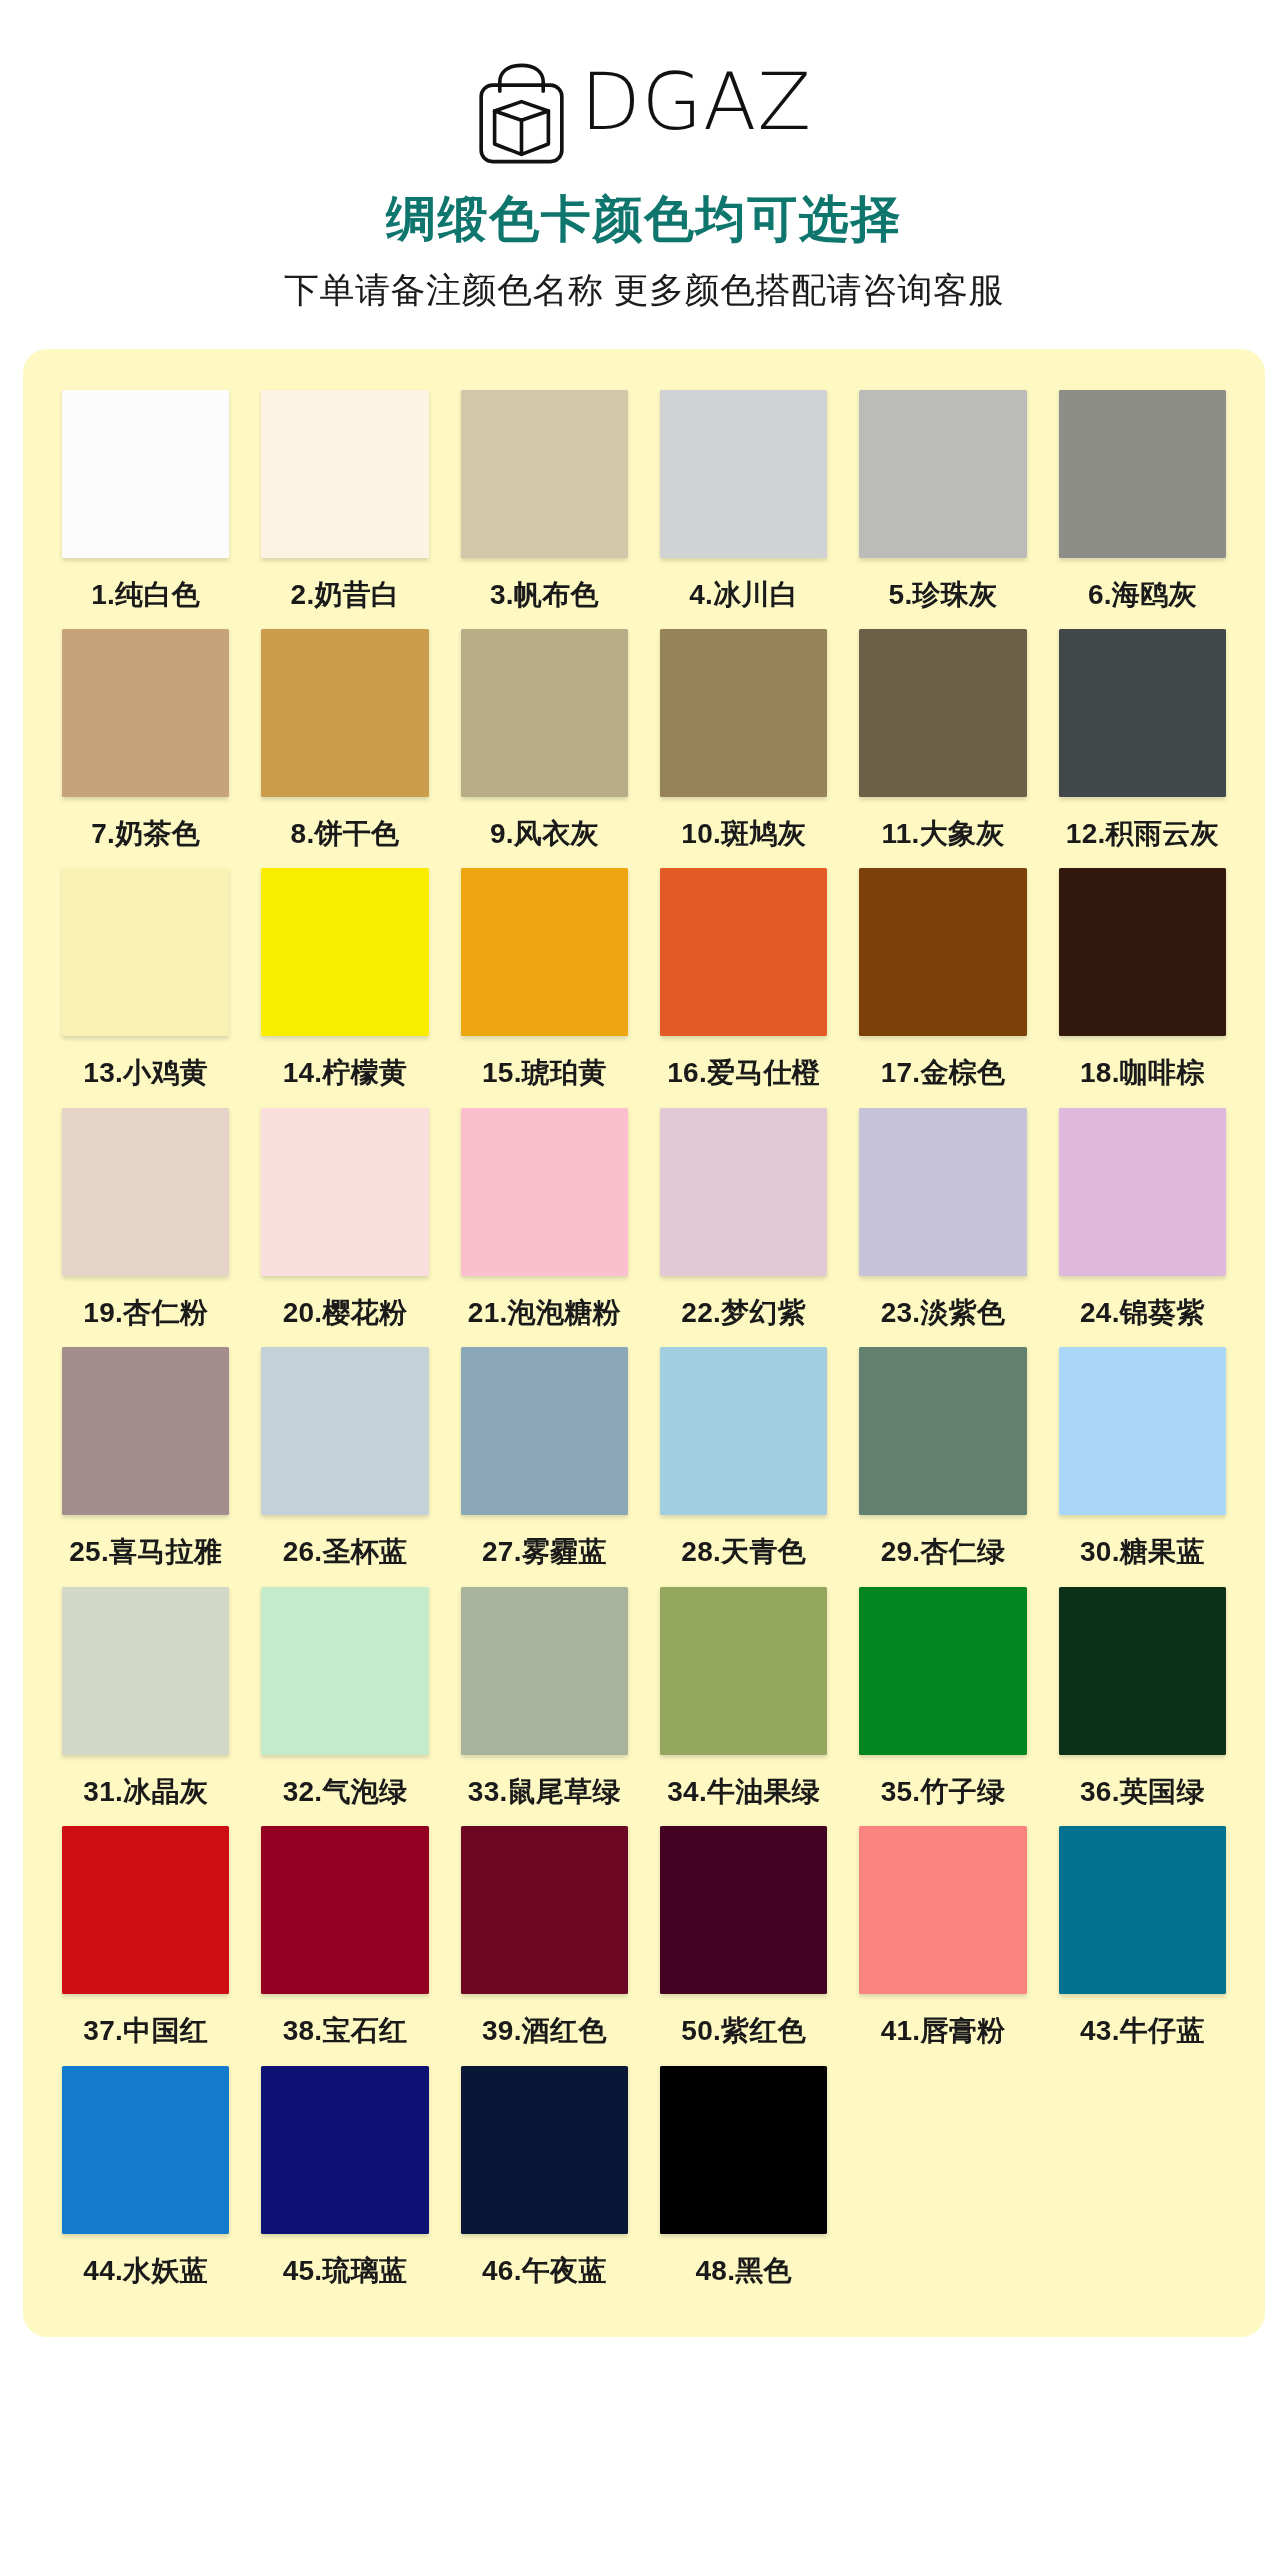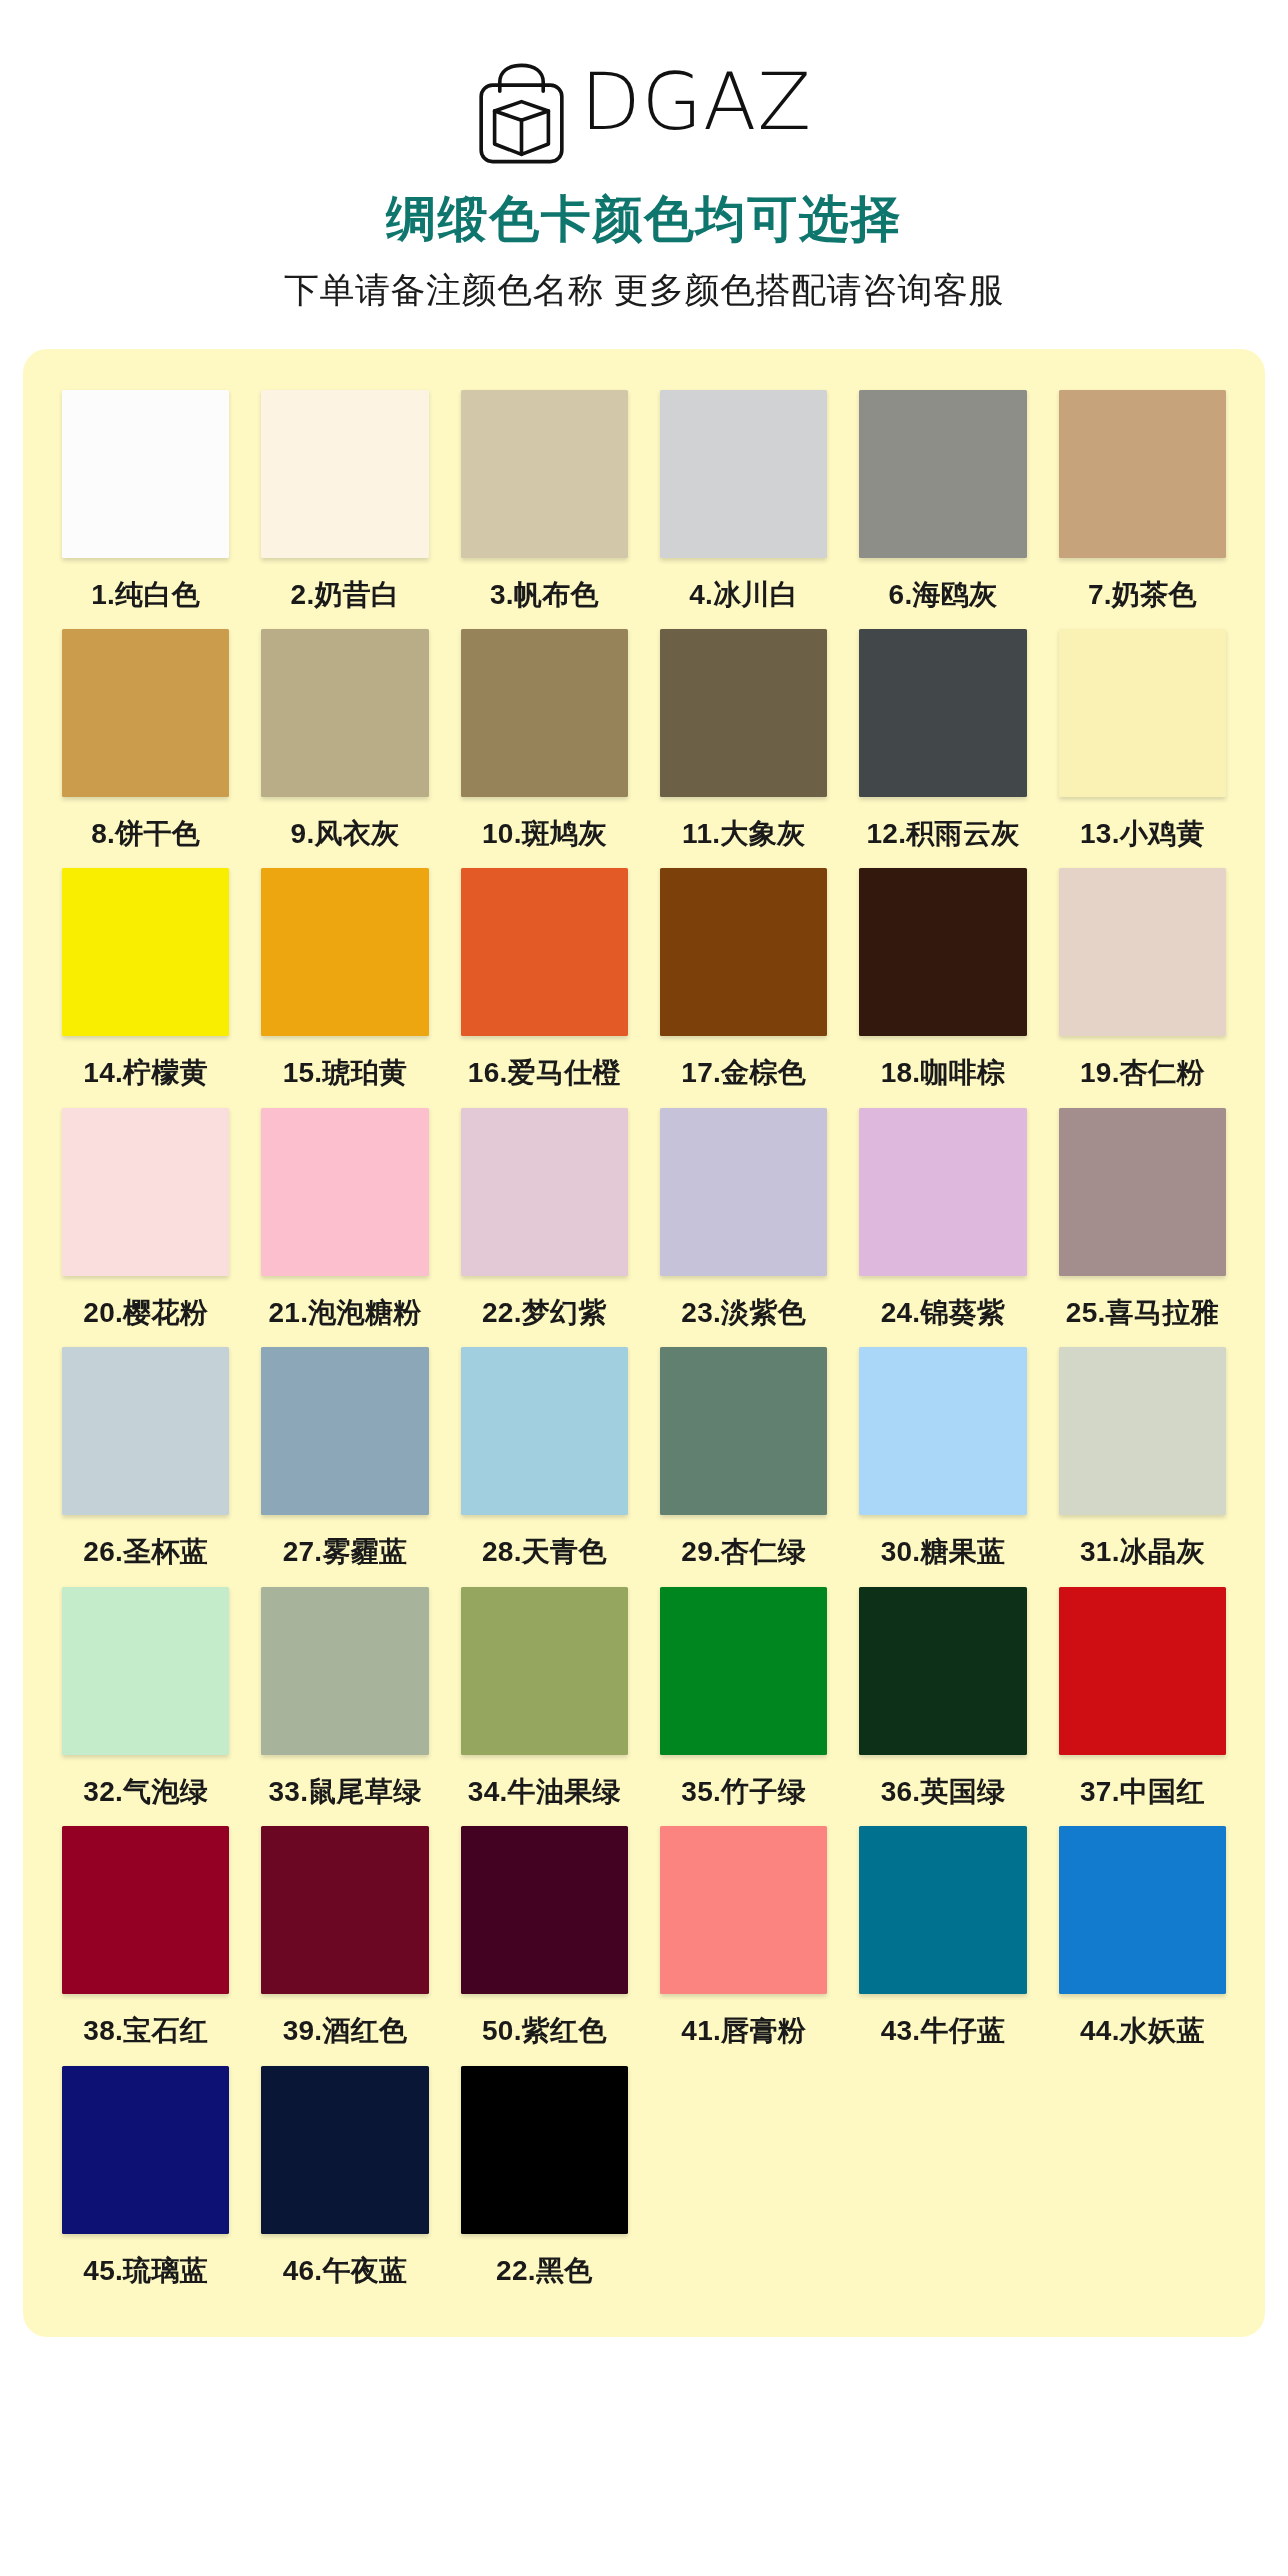--- a/index.html
+++ b/index.html
@@ -159,6 +159,10 @@
           <div class="swatch-label">4.冰川白</div>
         </div>
         <div class="swatch-cell">
+          <div class="swatch-chip" style="background: rgb(187, 187, 185);"></div>
+          <div class="swatch-label">5.珍珠灰</div>
+        </div>
+        <div class="swatch-cell">
           <div class="swatch-chip" style="background: rgb(142, 142, 137);"></div>
           <div class="swatch-label">6.海鸥灰</div>
         </div>

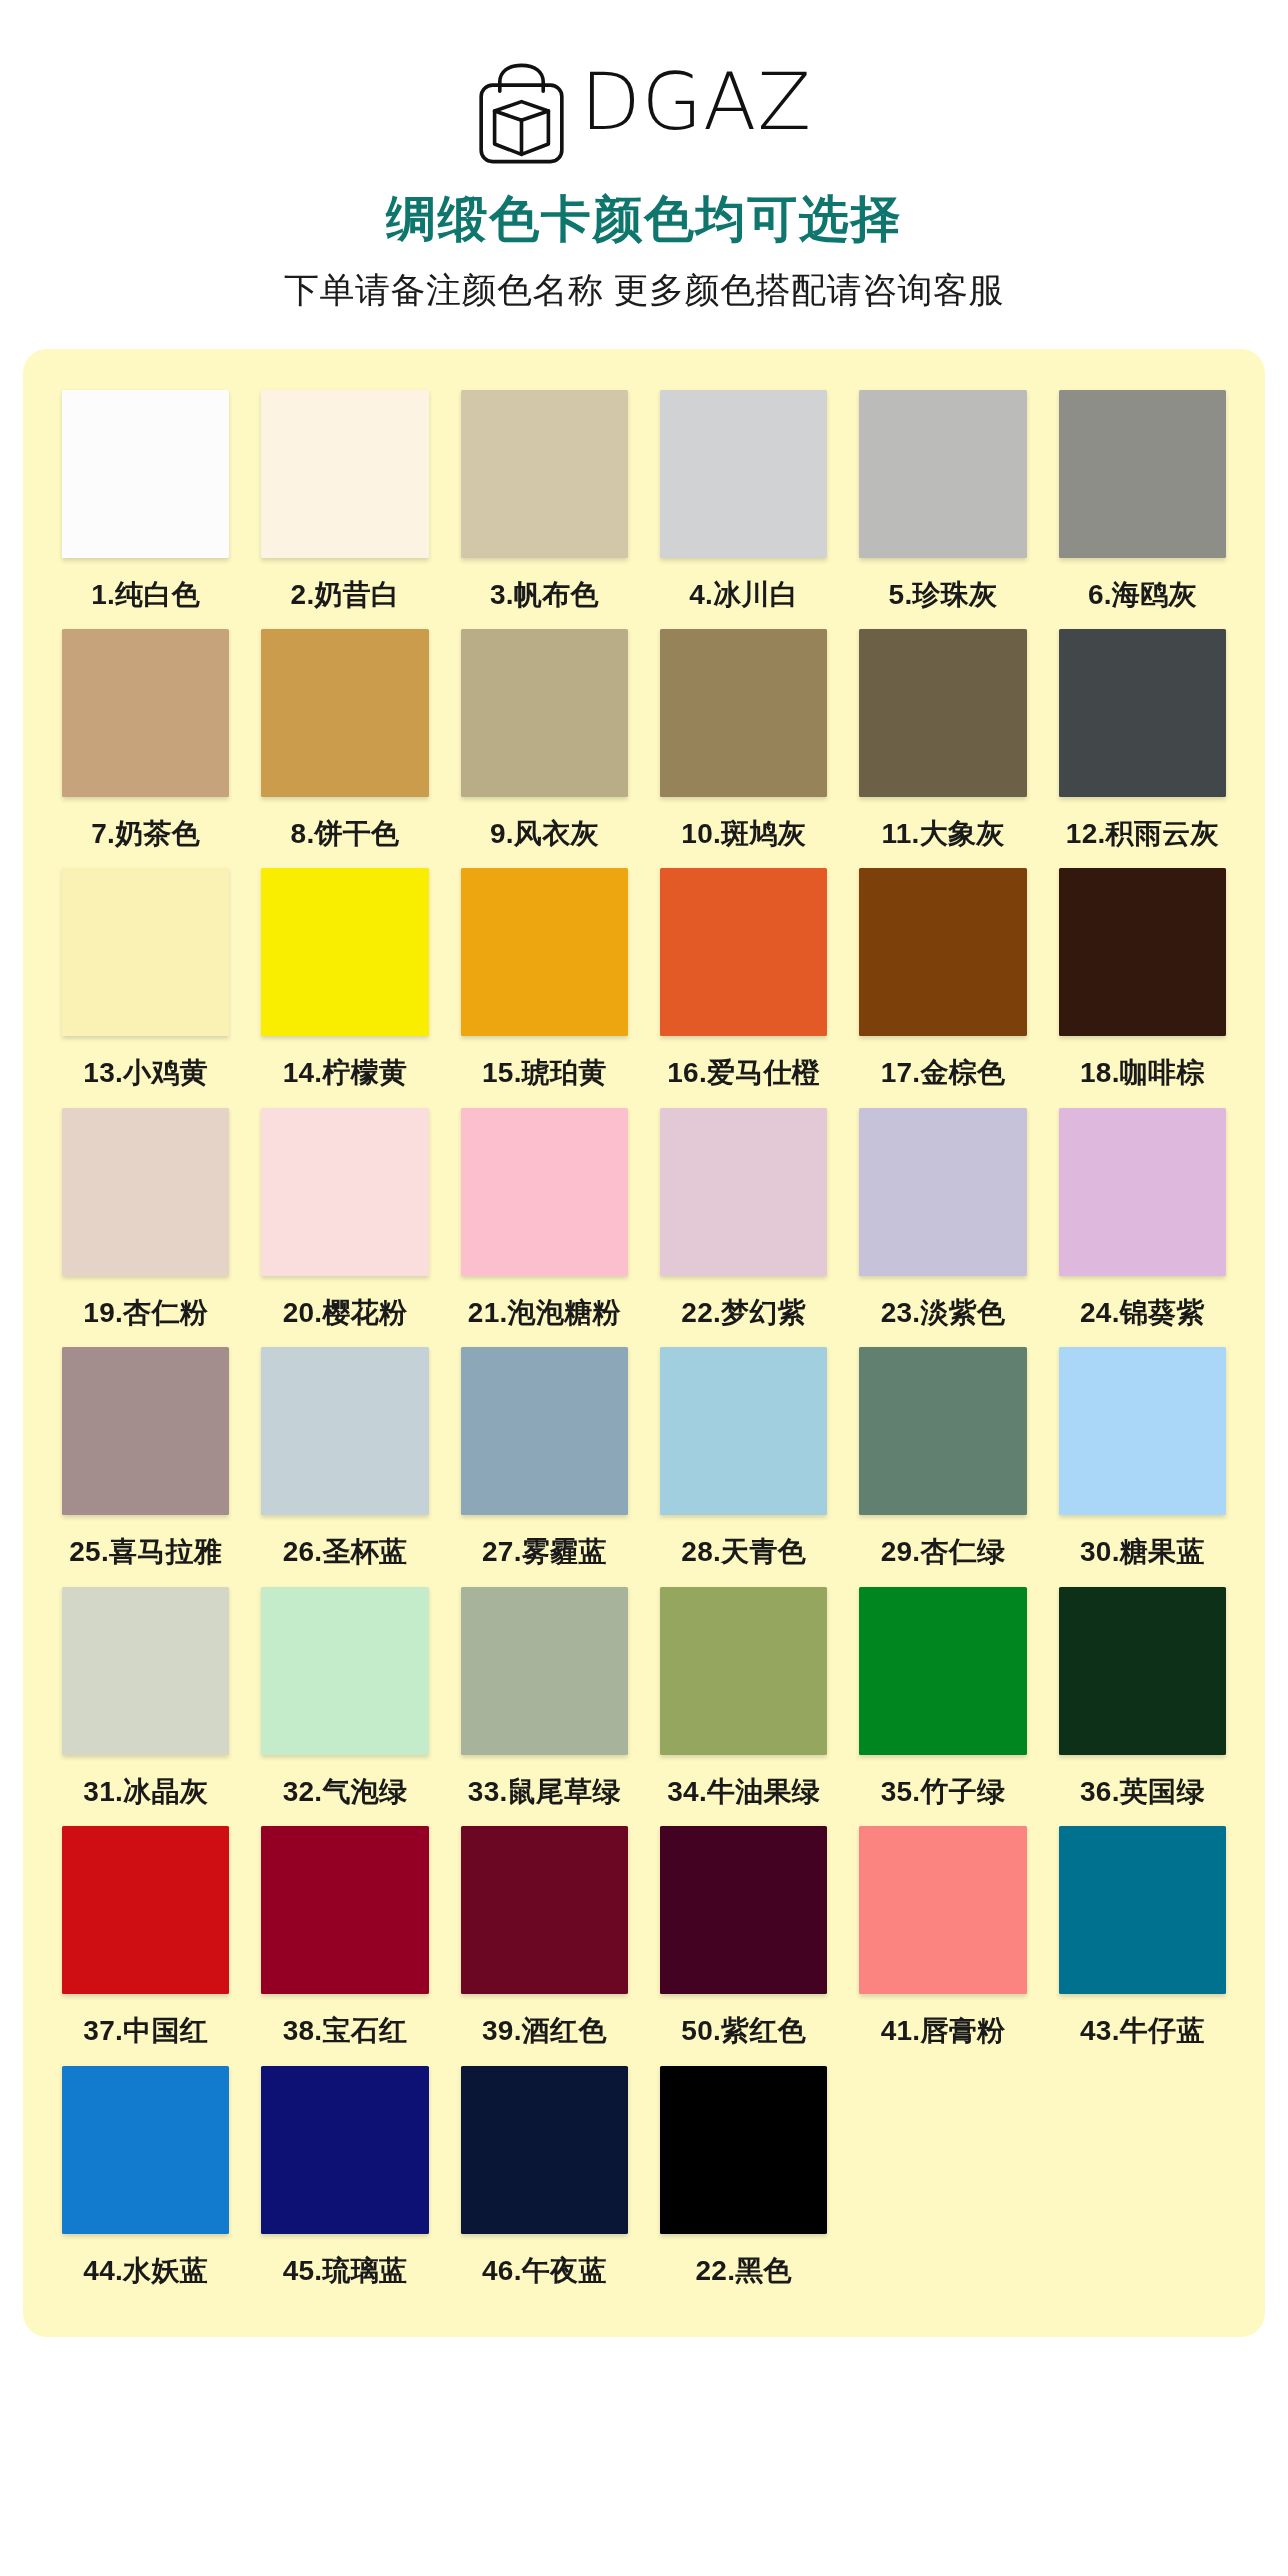--- a/index.html
+++ b/index.html
@@ -324,7 +324,7 @@
         </div>
         <div class="swatch-cell">
           <div class="swatch-chip" style="background: rgb(0, 0, 0);"></div>
-          <div class="swatch-label">22.黑色</div>
+          <div class="swatch-label">48.黑色</div>
         </div>
       </div>
   </div>

